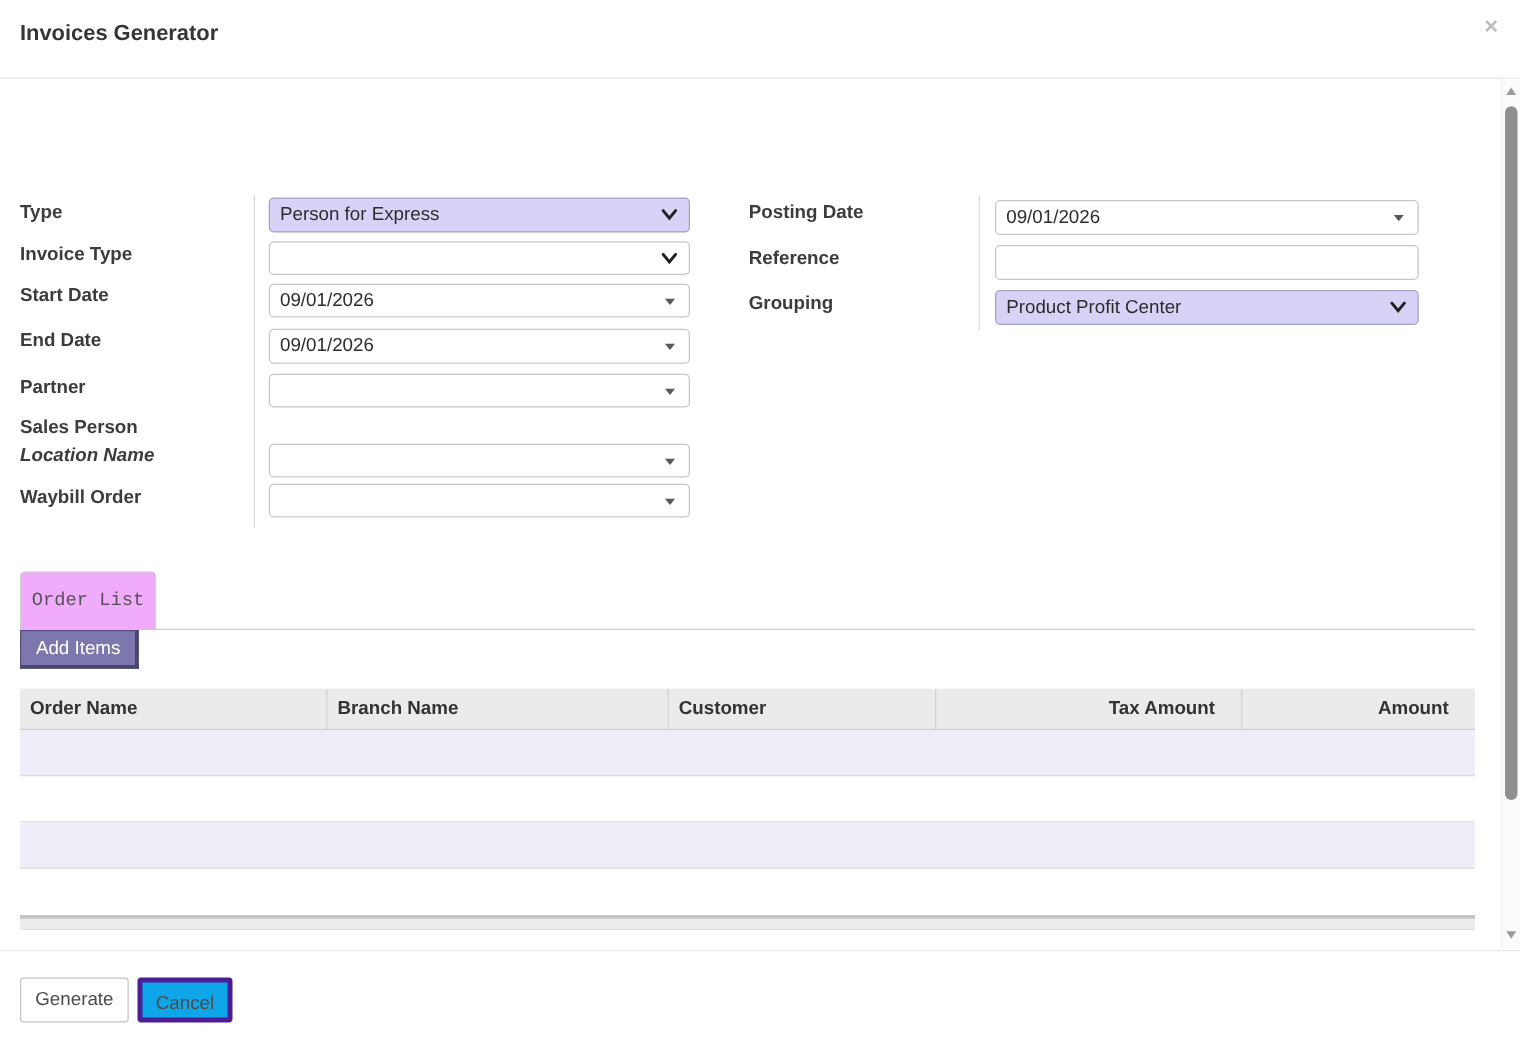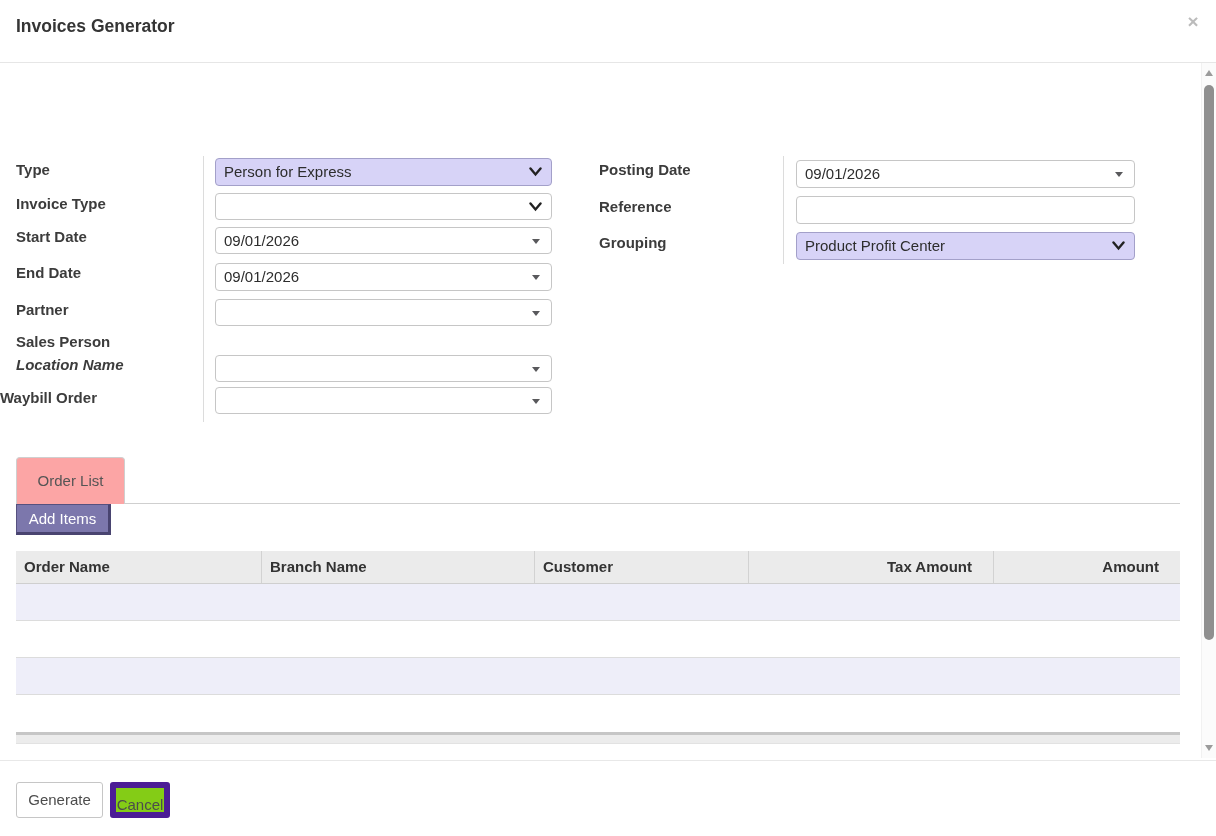--- a/index.html
+++ b/index.html
@@ -95,7 +95,7 @@
   <div class="fld-label" style="left:16px; top:302px;">Partner</div>
   <div class="fld-label" style="left:16px; top:334px;">Sales Person</div>
   <div class="fld-label" style="left:16px; top:357px;font-style:italic;">Location Name</div>
-  <div class="fld-label" style="left:0; top:390px;">Waybill Order</div>
+  <div class="fld-label" style="left:16px; top:390px;">Waybill Order</div>
 
   <div class="field hl" style="left:215px; top:158px; width:337px; height:28px;">
     <span class="val">Person for Express</span>

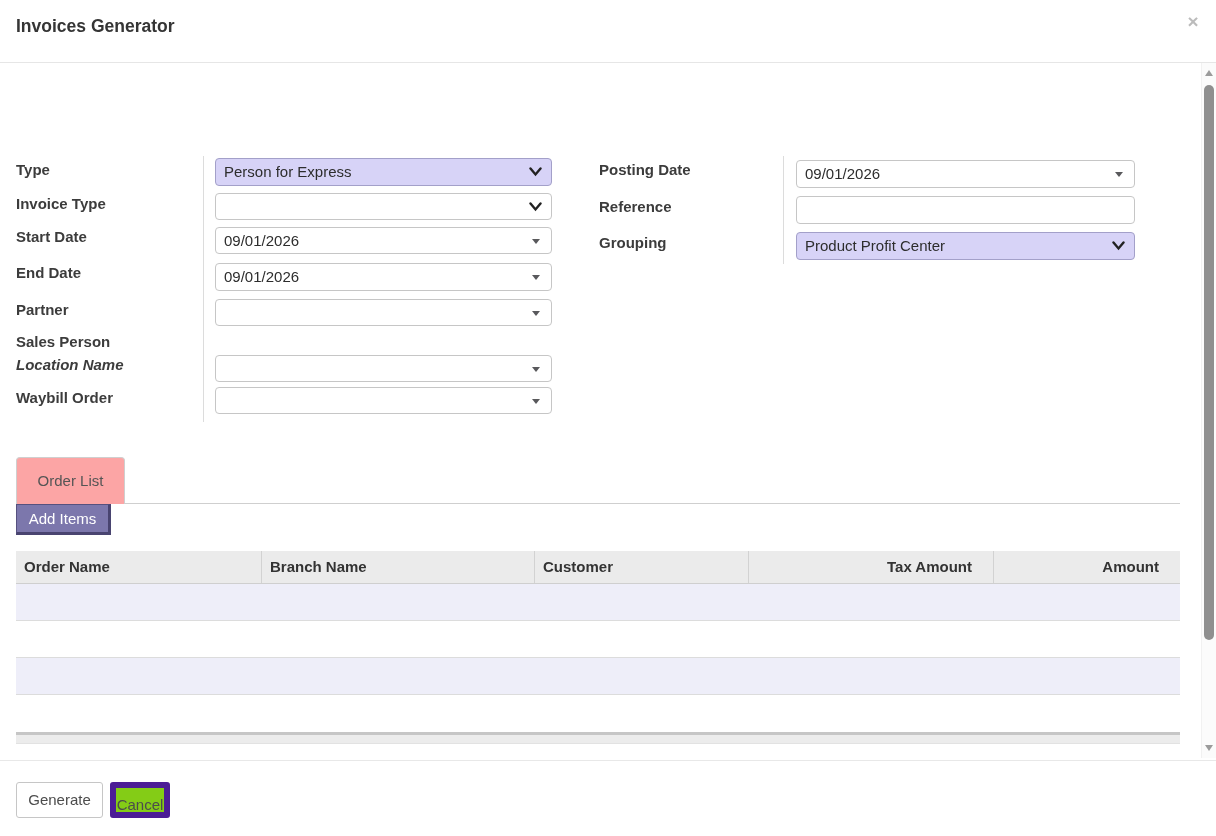--- a/index.html
+++ b/index.html
@@ -34,9 +34,9 @@
 
   
   .tab-bar-line { position:absolute; left:16px; top:503px; width:1164px; border-top:1px solid #cfcfcf; }
-  .tab { position:absolute; left:16px; top:457px; width:109px; height:47px; background:#fca5a5;
+  .tab { position:absolute; left:16px; top:457px; width:109px; height:47px; background:#f0abfc;
          border:1px solid #cfcfcf; border-bottom:none; border-radius:4px 4px 0 0; z-index:2;
-         font-size:15px; color:#555; text-align:center; line-height:46px; cursor:pointer; }
+         font-size:15px; color:#555; text-align:center; line-height:46px; cursor:pointer;font-family:Liberation Mono, monospace; }
 
   .add-items-btn { position:absolute; left:16px; top:504px; width:95px; height:31px; background:#7c77ac;
                    border:1px solid #56517f; border-right:3px solid #494470; border-bottom:3px solid #494470;

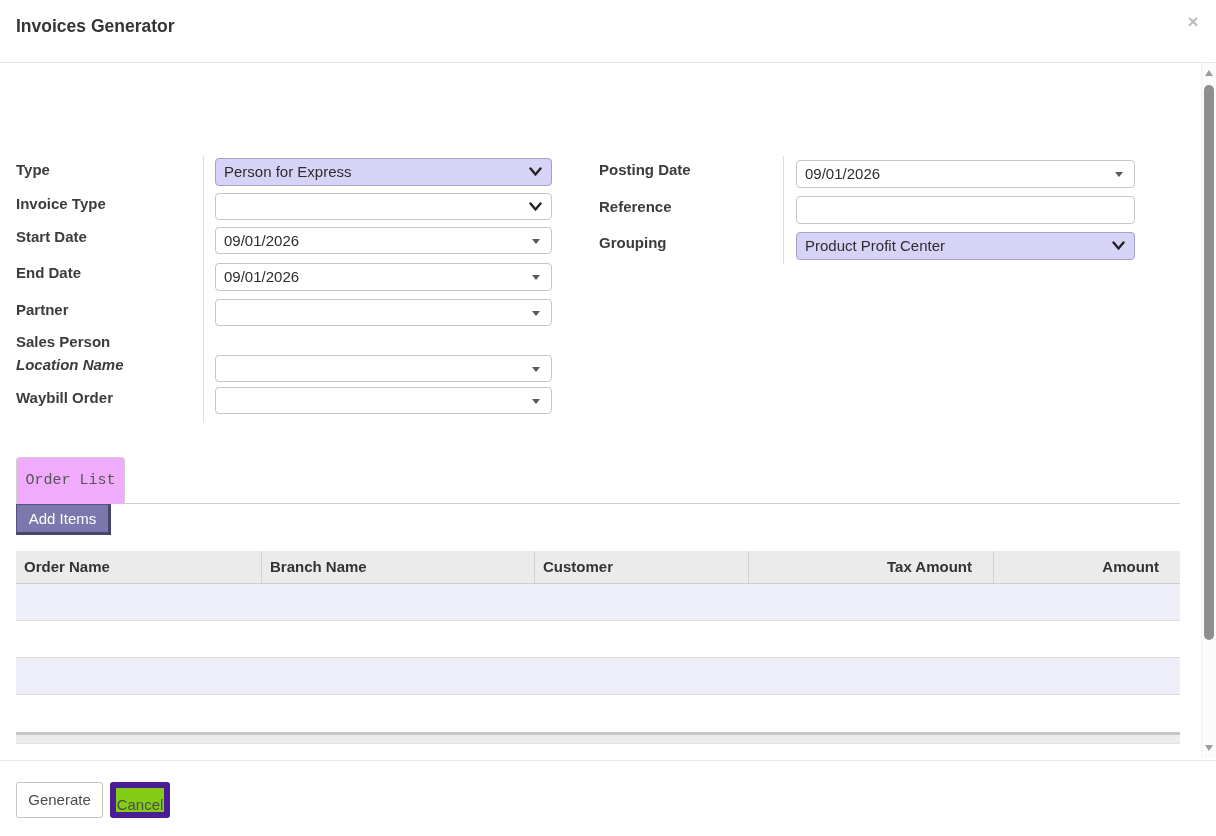--- a/index.html
+++ b/index.html
@@ -73,7 +73,7 @@
   .btn { position:absolute; top:782px; height:36px; border-radius:3px; font-size:15px; color:#4c4c4c;
          text-align:center; line-height:34px; cursor:pointer; font-family:"Liberation Sans", sans-serif; }
   .btn-generate { left:16px; width:87px; background:#fff; border:1px solid #c6c6c6; }
-  .btn-cancel { left:110px; width:60px; background:#84cc16; border:6px solid #4c1d95; }
+  .btn-cancel { left:110px; width:76px; background:#0ea5e9; border:4px solid #4c1d95; }
 </style>
 </head>
 <body>

